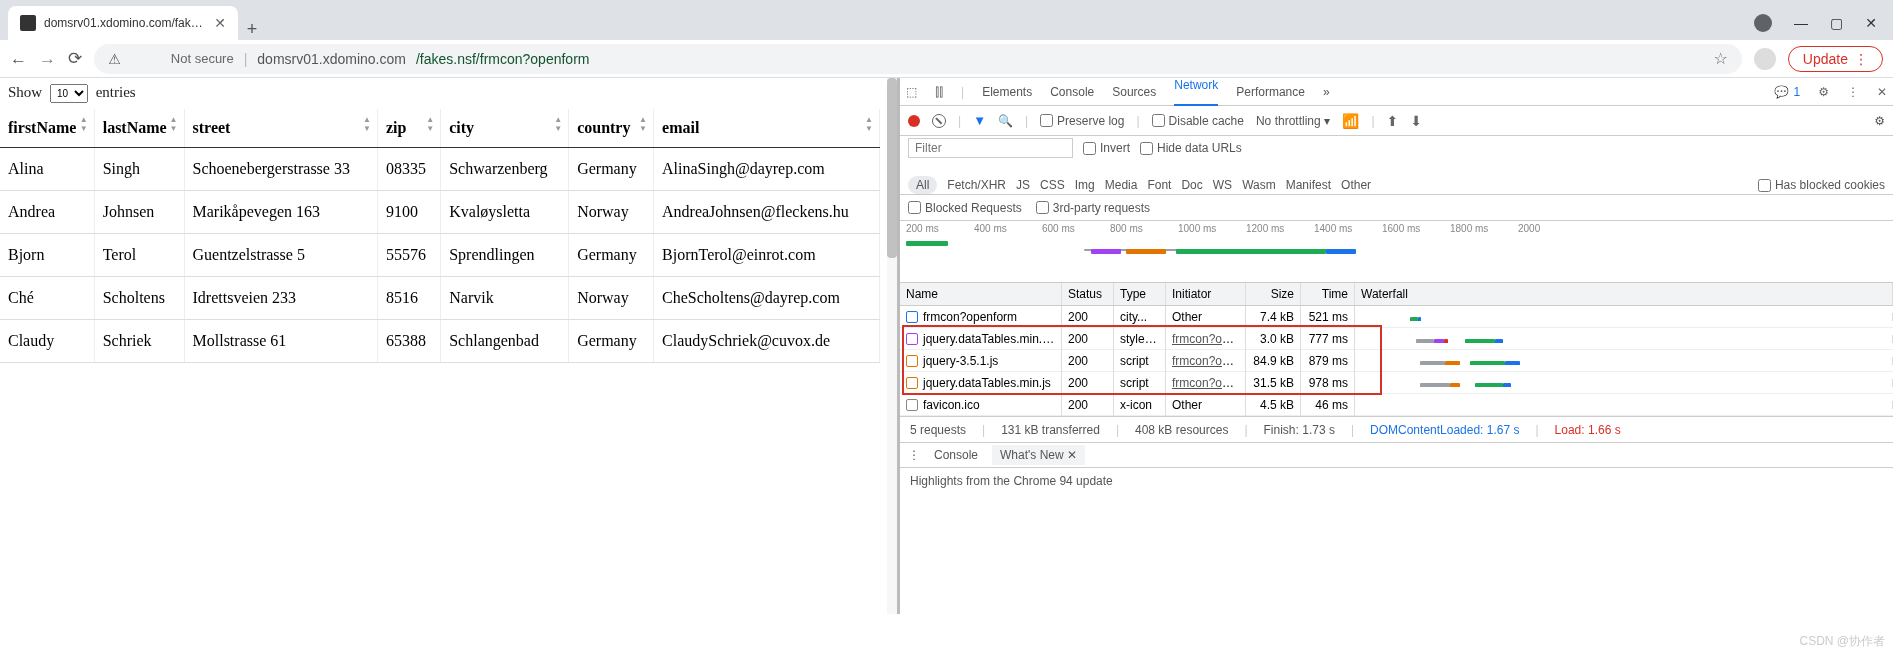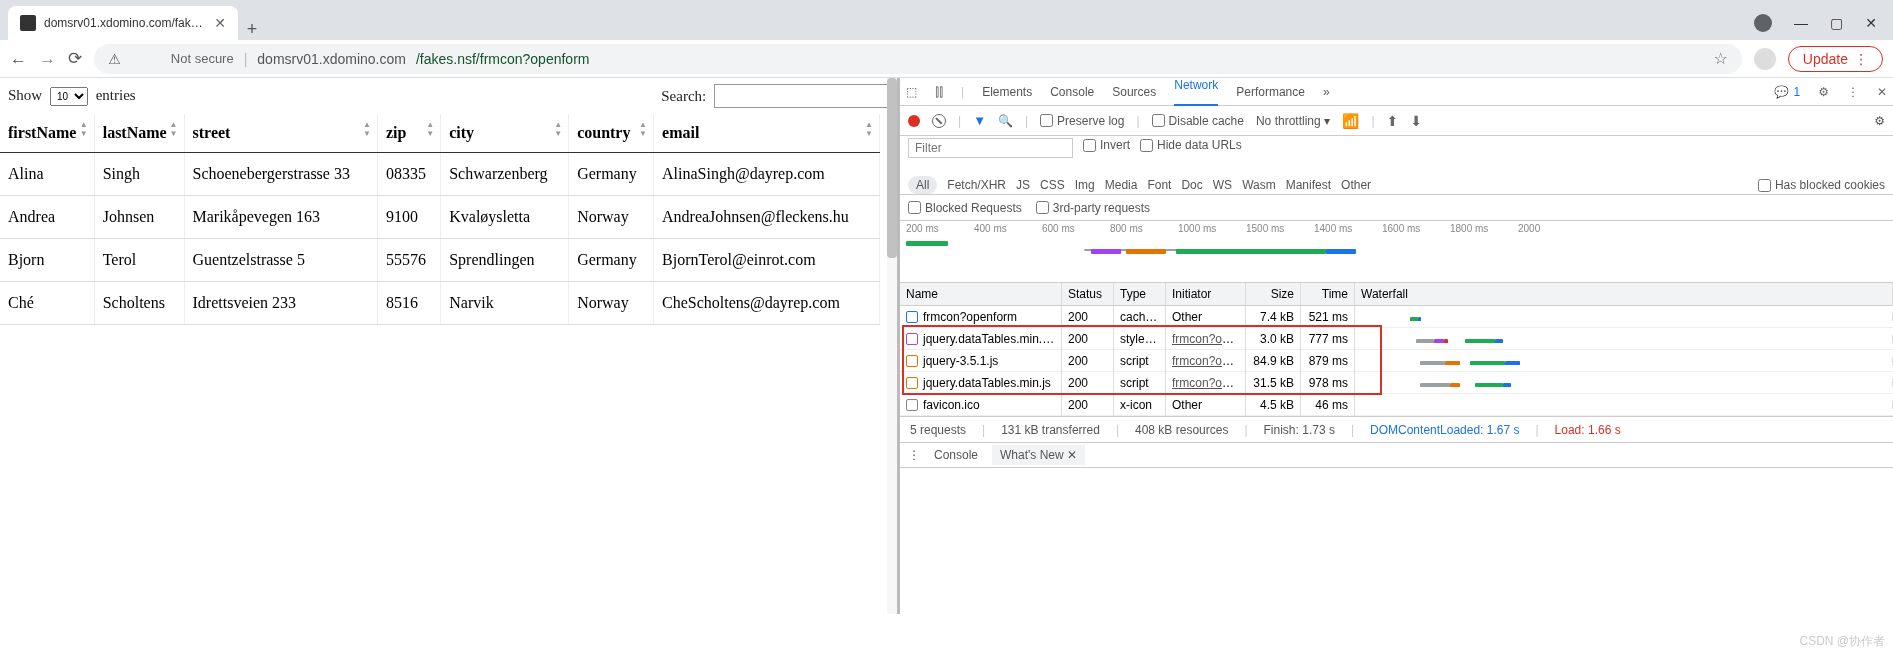--- a/index.html
+++ b/index.html
@@ -140,10 +140,6 @@
       <span>Show</span>
       <select><option>10</option></select>
       <span>entries</span>
-    </div>
-    <div class="dt-search">
-      <span>Search:</span>
-      <input type="text" style="">
     </div>
   </div>
   <table class="dt">

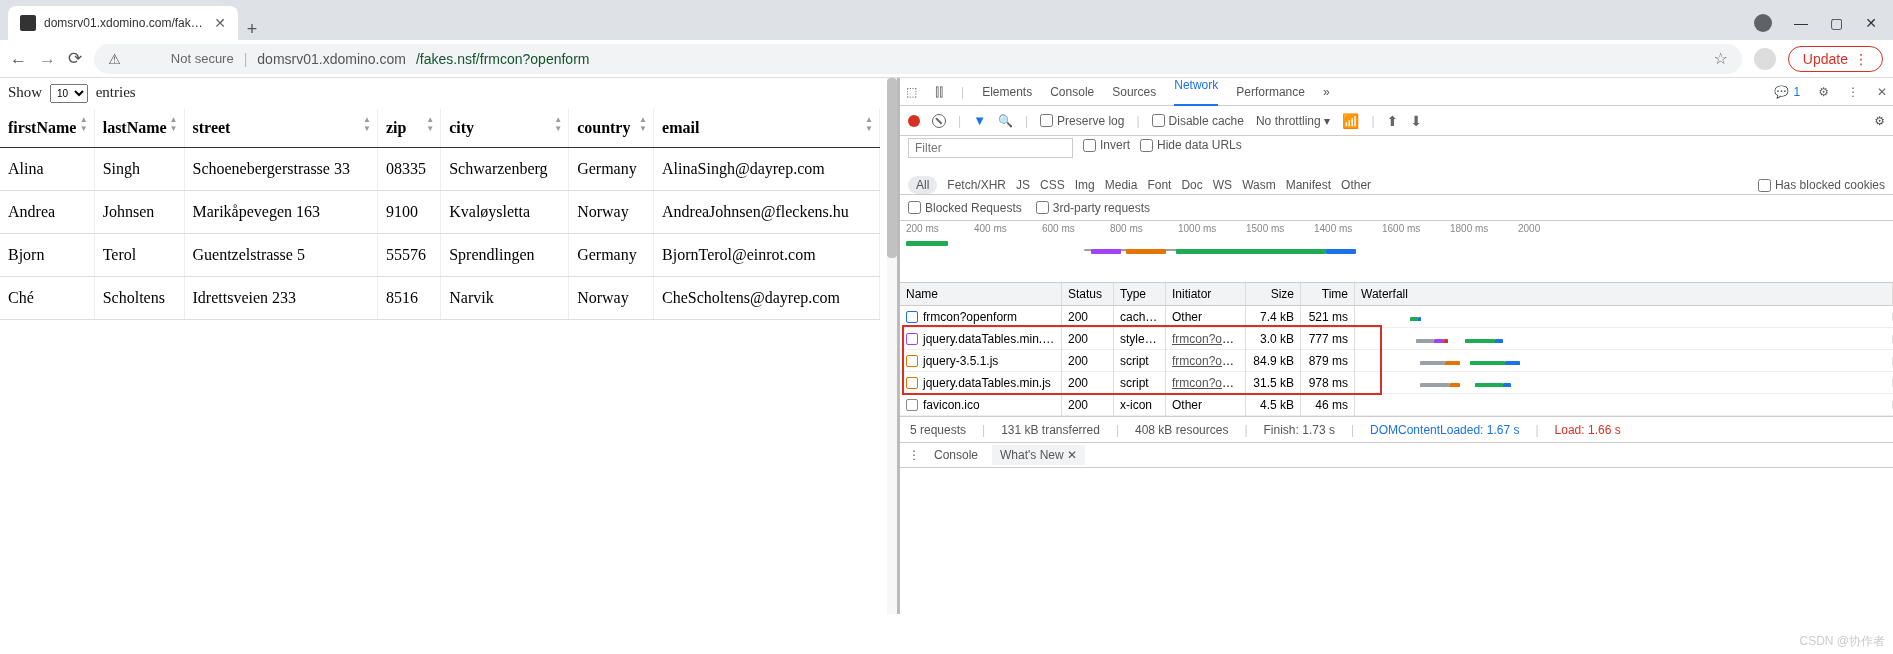--- a/index.html
+++ b/index.html
@@ -59,7 +59,7 @@
 .cb { display:flex; align-items:center; gap:4px; }
 .cb input { width:13px; height:13px; }
 .wifi, .upl, .dnl { color:#666; font-size:14px;}
-.dt-toolbar2 { min-height:28px; display:flex; align-items:flex-start; padding: 2px 8px; gap:10px; border-bottom:1px solid #ccc; flex-wrap:wrap; color:#555;}
+.dt-toolbar2 { min-height:28px; display:flex; align-items:center; padding: 2px 8px; gap:10px; border-bottom:1px solid #ccc; flex-wrap:wrap; color:#555;}
 .filter-input { border:1px solid #ccc; padding:2px 6px; width:165px; height:20px; font-size:12px;}
 .pill { background:#e8eaed; border-radius:10px; padding:2px 8px; }
 .dt-toolbar3 { height:26px; display:flex; align-items:center; padding:0 8px; gap:14px; border-bottom:1px solid #ccc; color:#555;}

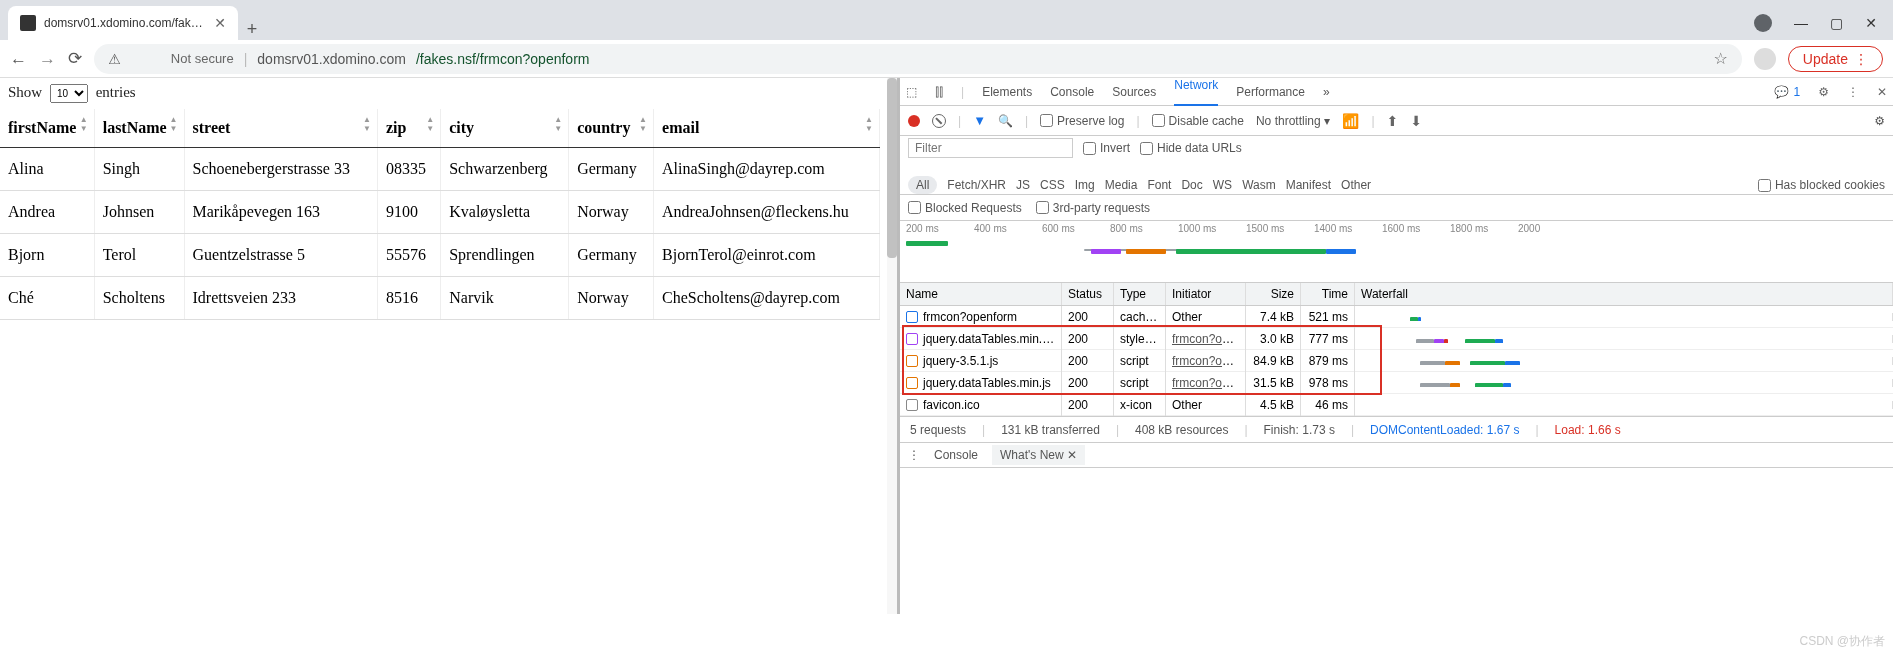--- a/index.html
+++ b/index.html
@@ -274,7 +274,7 @@
           <span>600 ms</span>
           <span>800 ms</span>
           <span>1000 ms</span>
-          <span>1500 ms</span>
+          <span>1200 ms</span>
           <span>1400 ms</span>
           <span>1600 ms</span>
           <span>1800 ms</span>

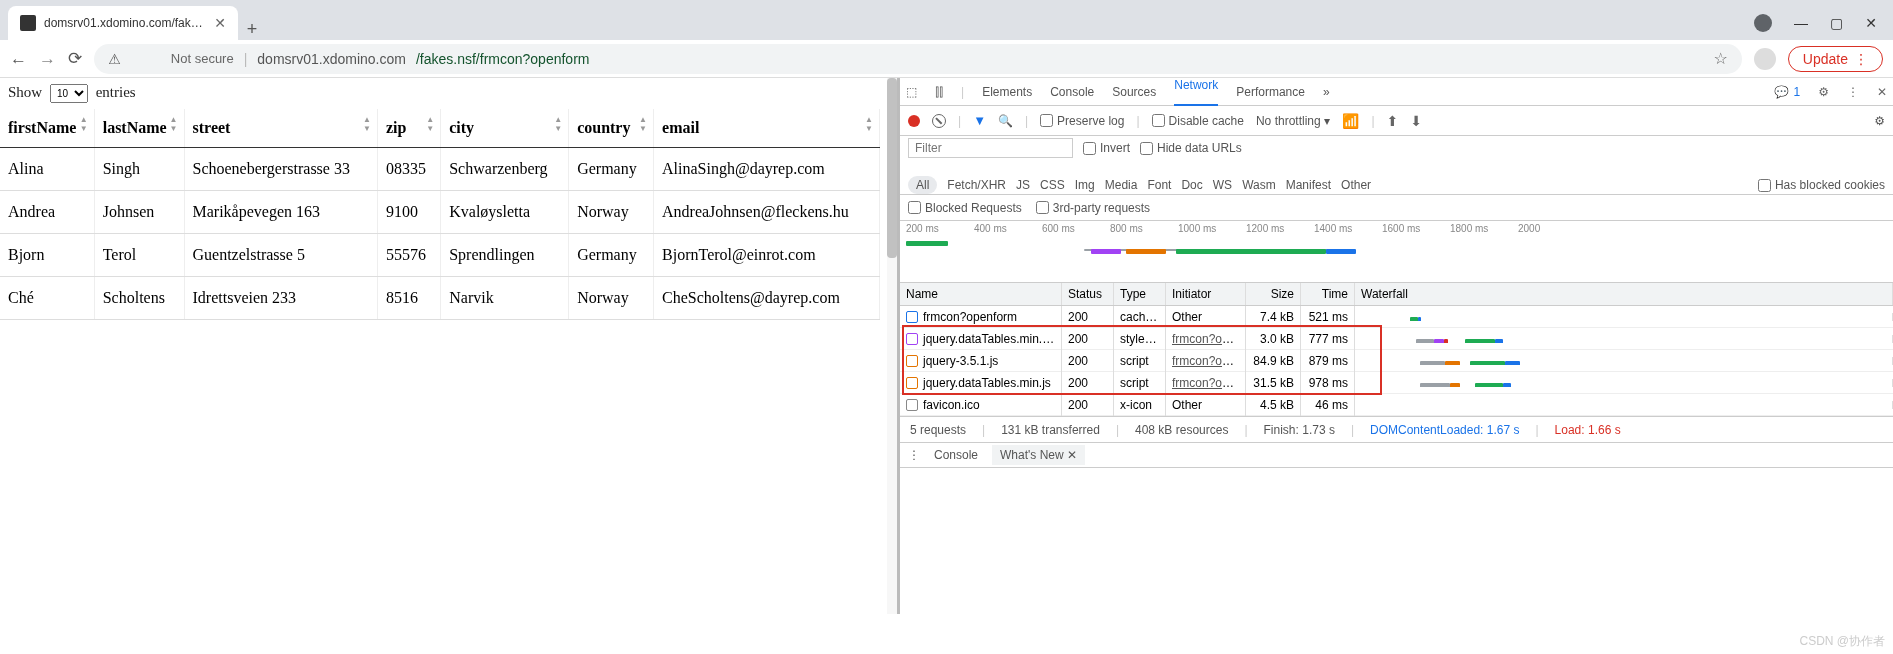--- a/index.html
+++ b/index.html
@@ -306,7 +306,7 @@
           <div class="net-row">
             <div class="c-name"><span class="file-ico ico-doc"></span>frmcon?openform</div>
             <div class="c-status">200</div>
-            <div class="c-type">cache...</div>
+            <div class="c-type">city...</div>
             <div class="c-init">Other</div>
             <div class="c-size">7.4 kB</div>
             <div class="c-time">521 ms</div>

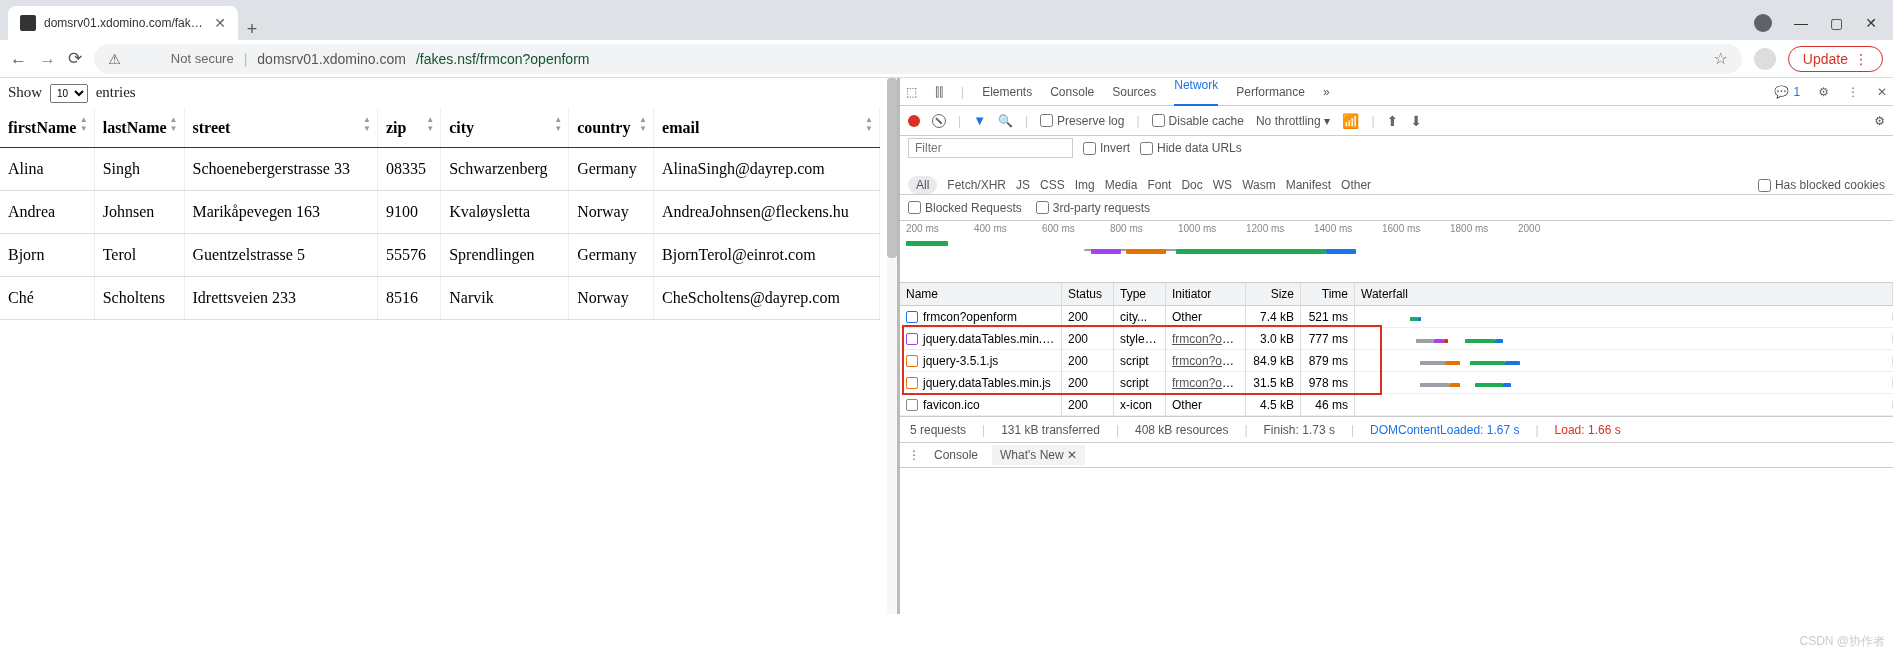--- a/index.html
+++ b/index.html
@@ -190,6 +190,15 @@
             <td>Narvik</td>
             <td>Norway</td>
             <td>CheScholtens@dayrep.com</td>
+          </tr>
+          <tr>
+            <td>Claudy</td>
+            <td>Schriek</td>
+            <td>Mollstrasse 61</td>
+            <td>65388</td>
+            <td>Schlangenbad</td>
+            <td>Germany</td>
+            <td>ClaudySchriek@cuvox.de</td>
           </tr>
         </tbody>
   </table>

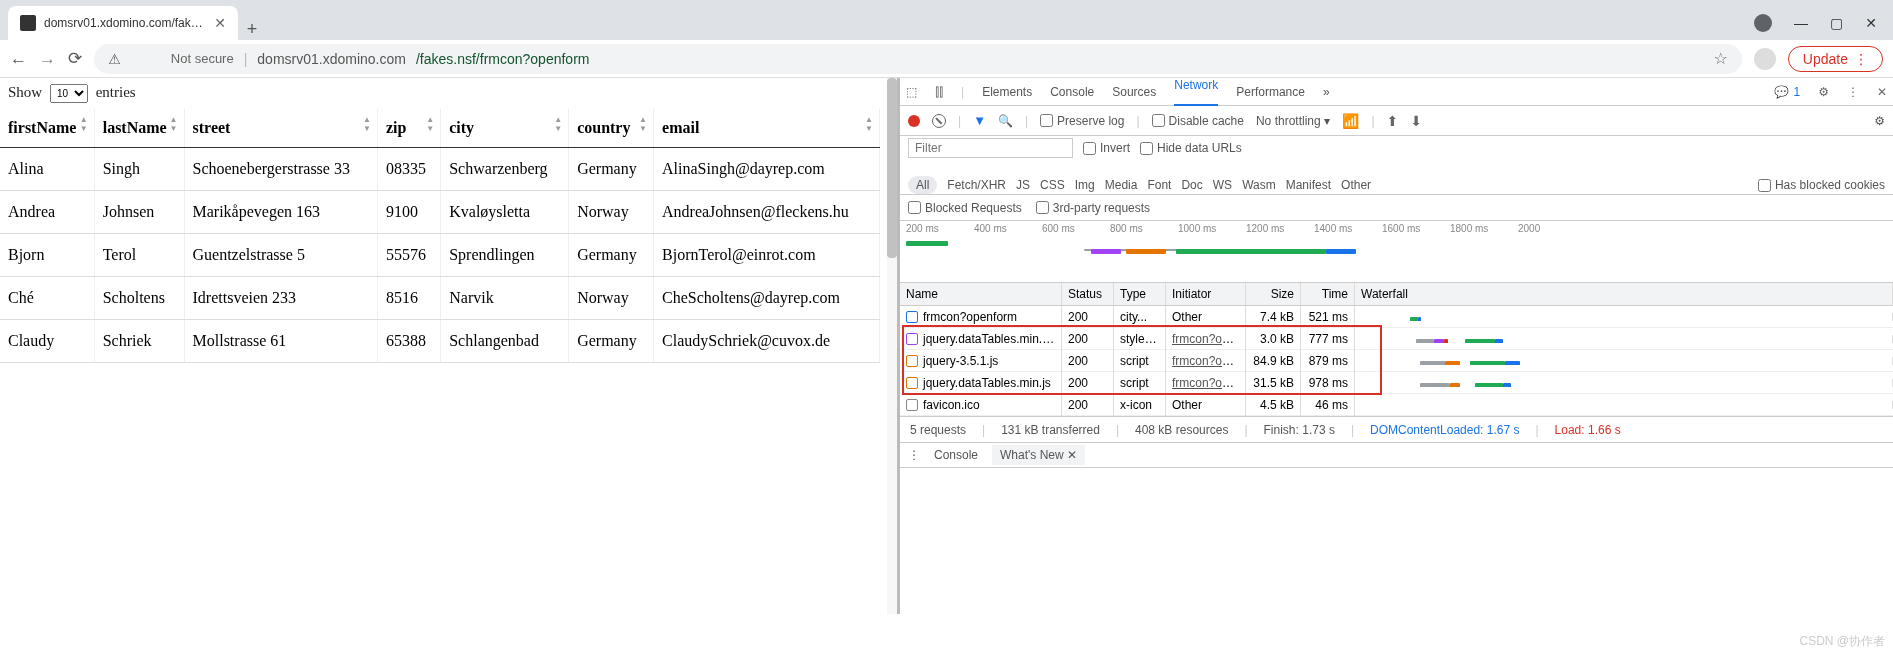--- a/index.html
+++ b/index.html
@@ -399,6 +399,7 @@
     <span>Console</span>
     <span class="active"><span>What's New</span> ✕</span>
   </div>
+  <div class="drawer-content">Highlights from the Chrome 94 update</div>
 </div>
 </div>
 

